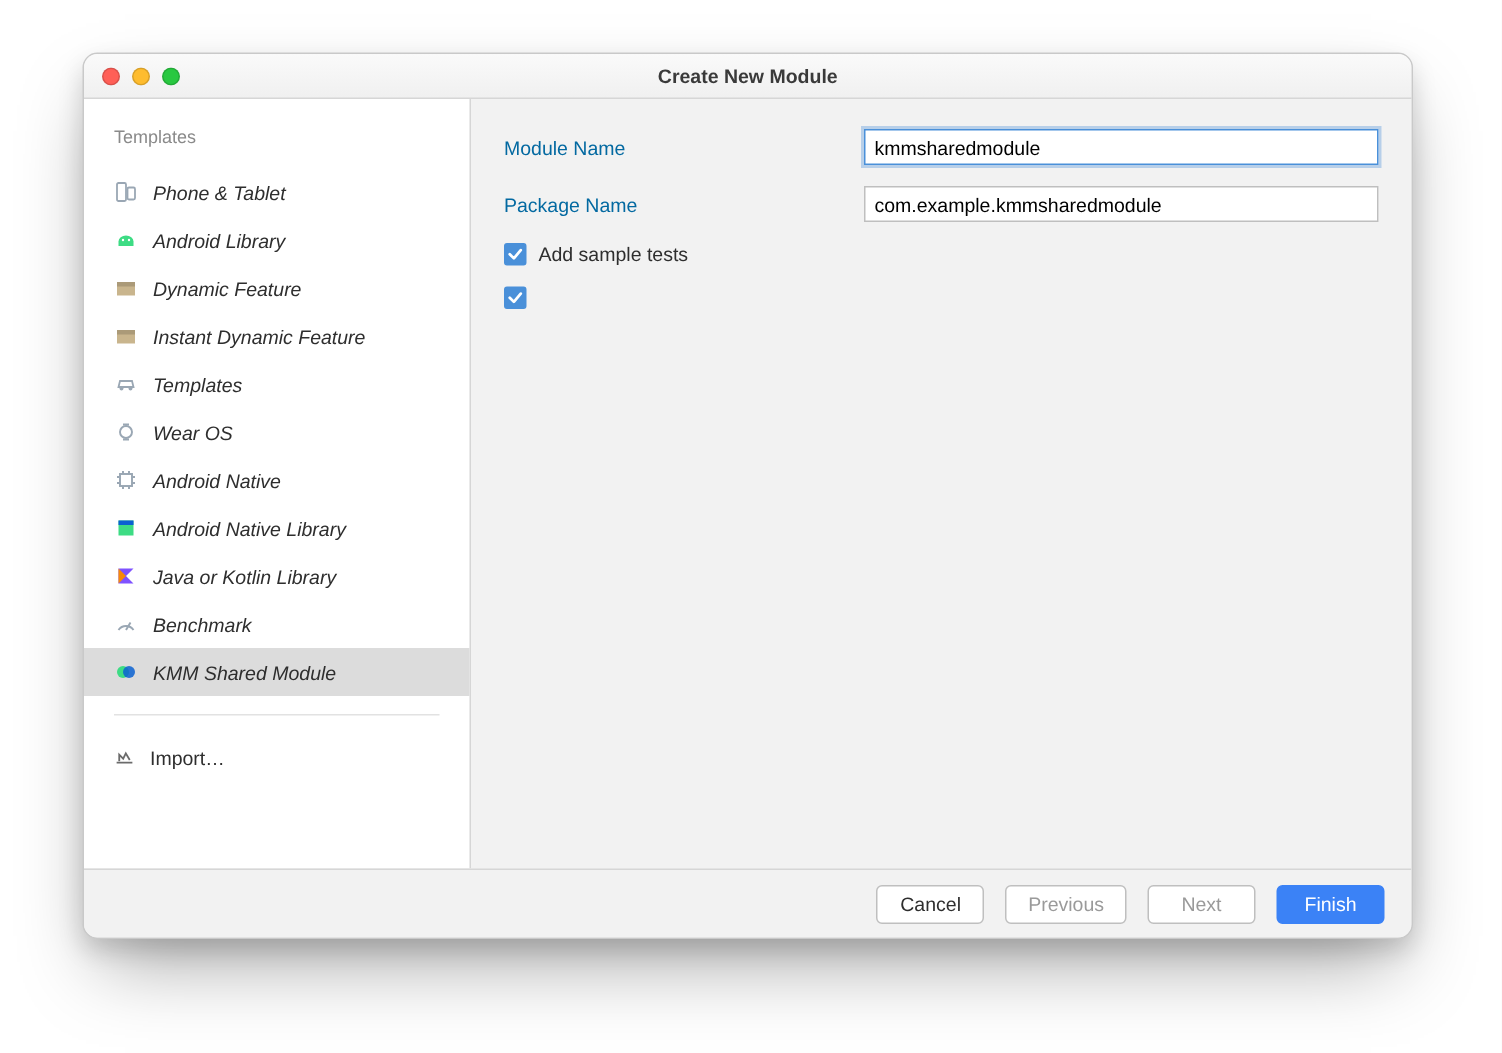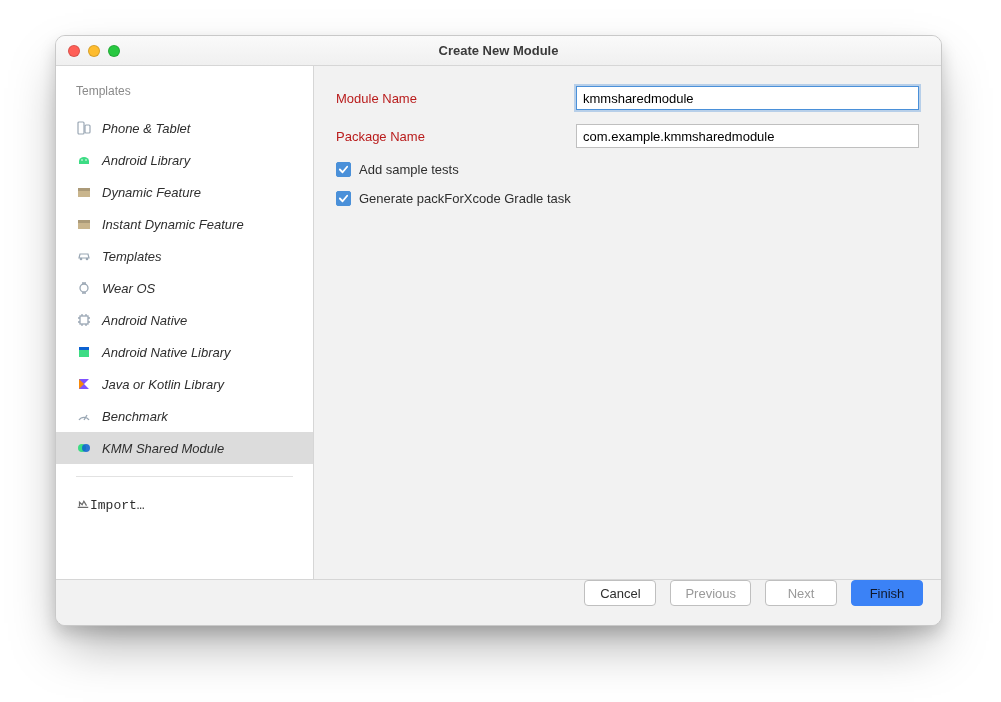--- a/index.html
+++ b/index.html
@@ -73,7 +73,7 @@
     row-gap: 14px;
     align-items:center;
   }
-  .form-label { color:#b91c1c; }
+  .form-label { color:#0369a1; }
   .text-input {
     height: 24px;
     border: 1px solid #bfbfbf;

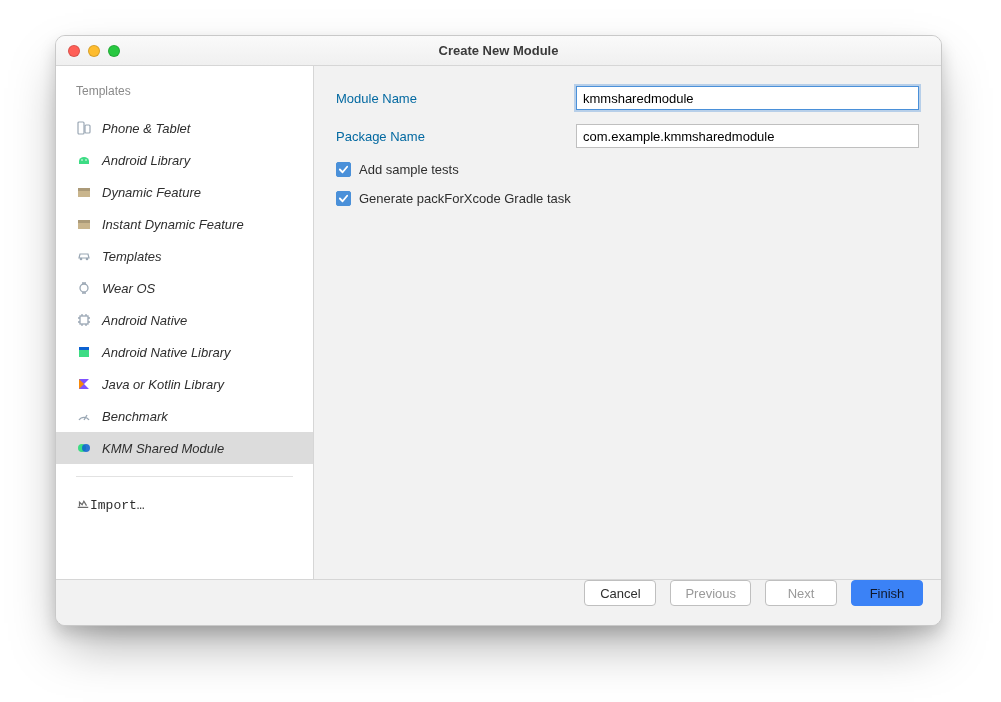--- a/index.html
+++ b/index.html
@@ -287,7 +287,6 @@
                   <path d="M2 6 L5 9 L10 3" stroke-width="2" fill="none" stroke-linecap="round" stroke-linejoin="round"></path>
                 </svg>
           </div>
-          <span>Generate packForXcode Gradle task</span>
         </div>
 
       </div>

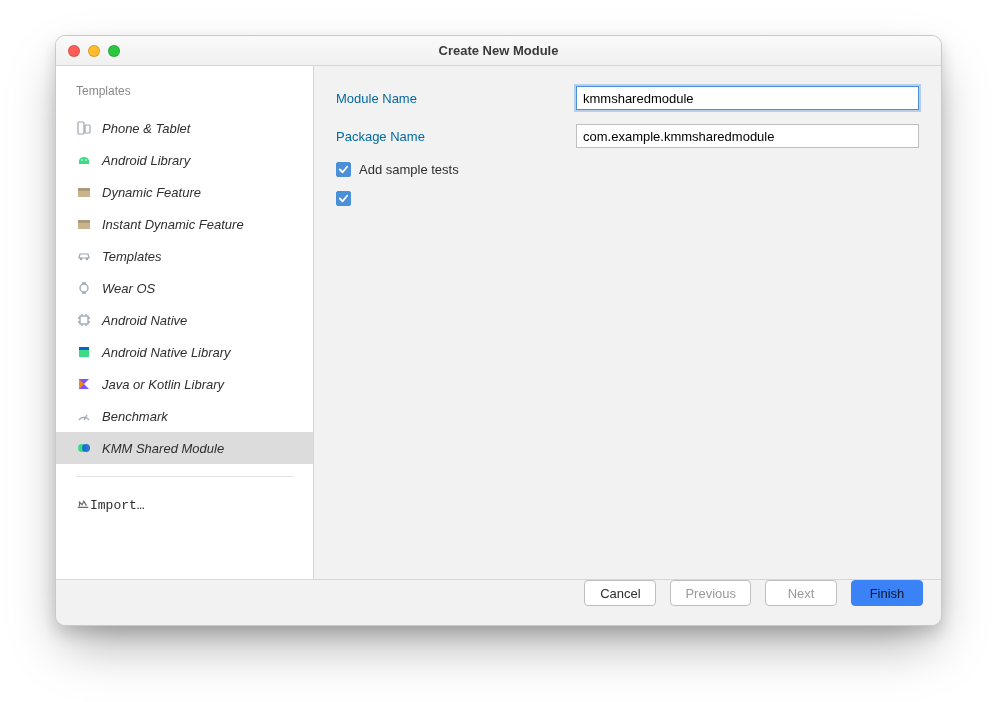--- a/index.html
+++ b/index.html
@@ -61,8 +61,8 @@
   .tpl-item .icon { width:16px; height:16px; display:flex; align-items:center; justify-content:center;}
   .sidebar-sep { margin:12px 20px; height:1px; background:#e2e2e2; }
   .import-item {
-    display:flex; align-items:center; gap:0;
-    padding: 0 14px 0 20px; height:32px; cursor:default;font-family:Liberation Mono, monospace;
+    display:flex; align-items:center; gap:10px;
+    padding: 0 14px 0 20px; height:32px; cursor:default;
   }
   
   .form {

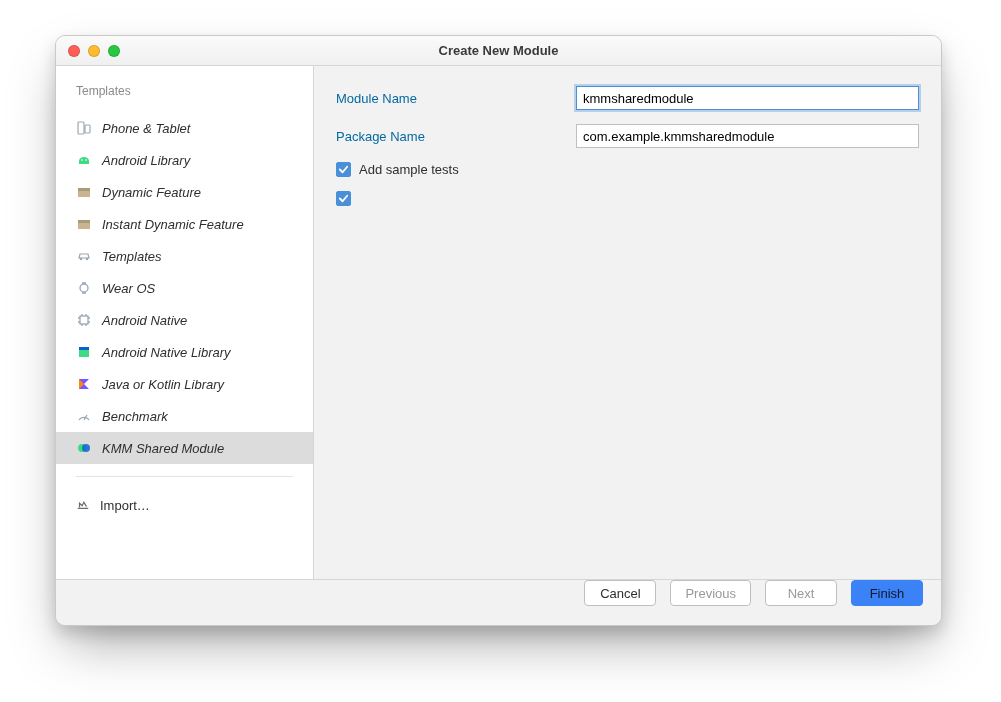--- a/index.html
+++ b/index.html
@@ -106,6 +106,7 @@
     border-top:1px solid #d6d6d6;
     background:#f2f2f2;
     display:flex;
+    align-items:center;
     justify-content:flex-end;
     gap:14px;
     padding: 0 18px;

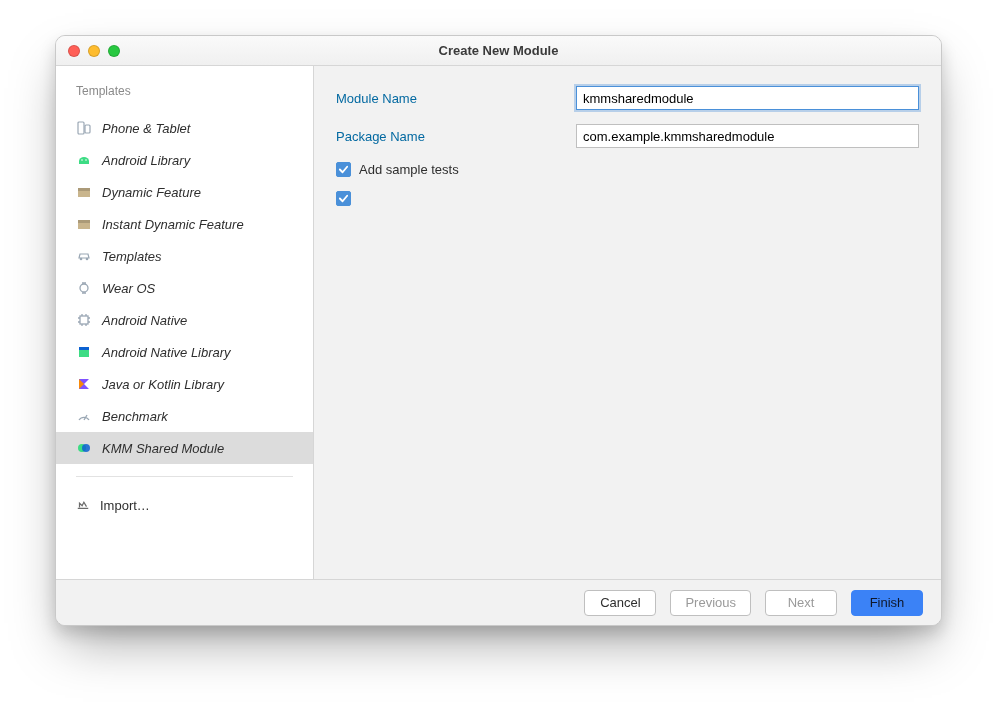--- a/index.html
+++ b/index.html
@@ -125,7 +125,7 @@
     display:flex; align-items:center; justify-content:center;
   }
   .btn.disabled { color:#9a9a9a; }
-  .btn.primary { background:#3b82f6; border-color:#3b82f6; color:#0f172a; }
+  .btn.primary { background:#3b82f6; border-color:#3b82f6; color:#ffffff; }
 </style>
 </head>
 <body>

